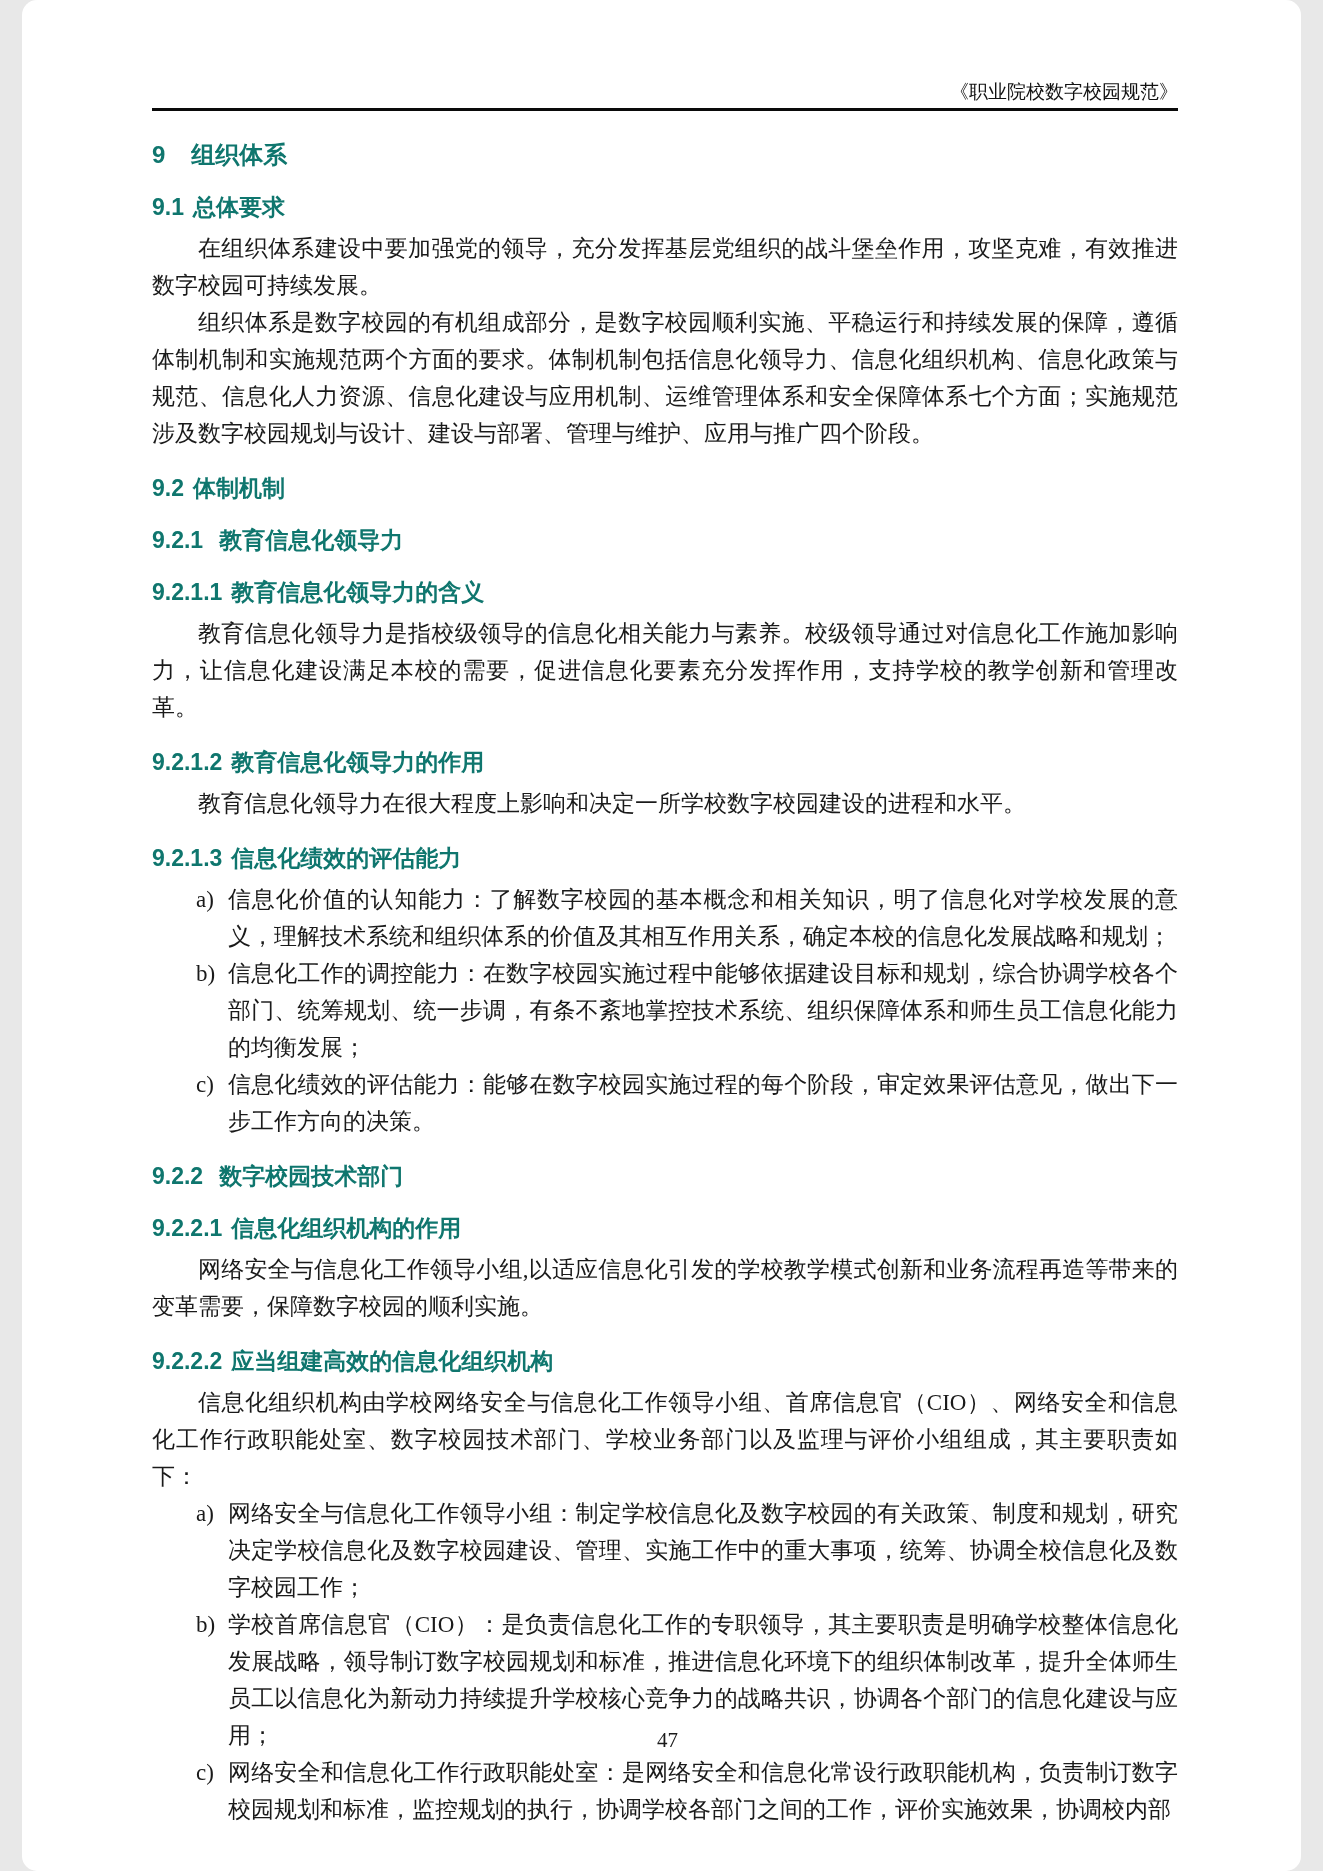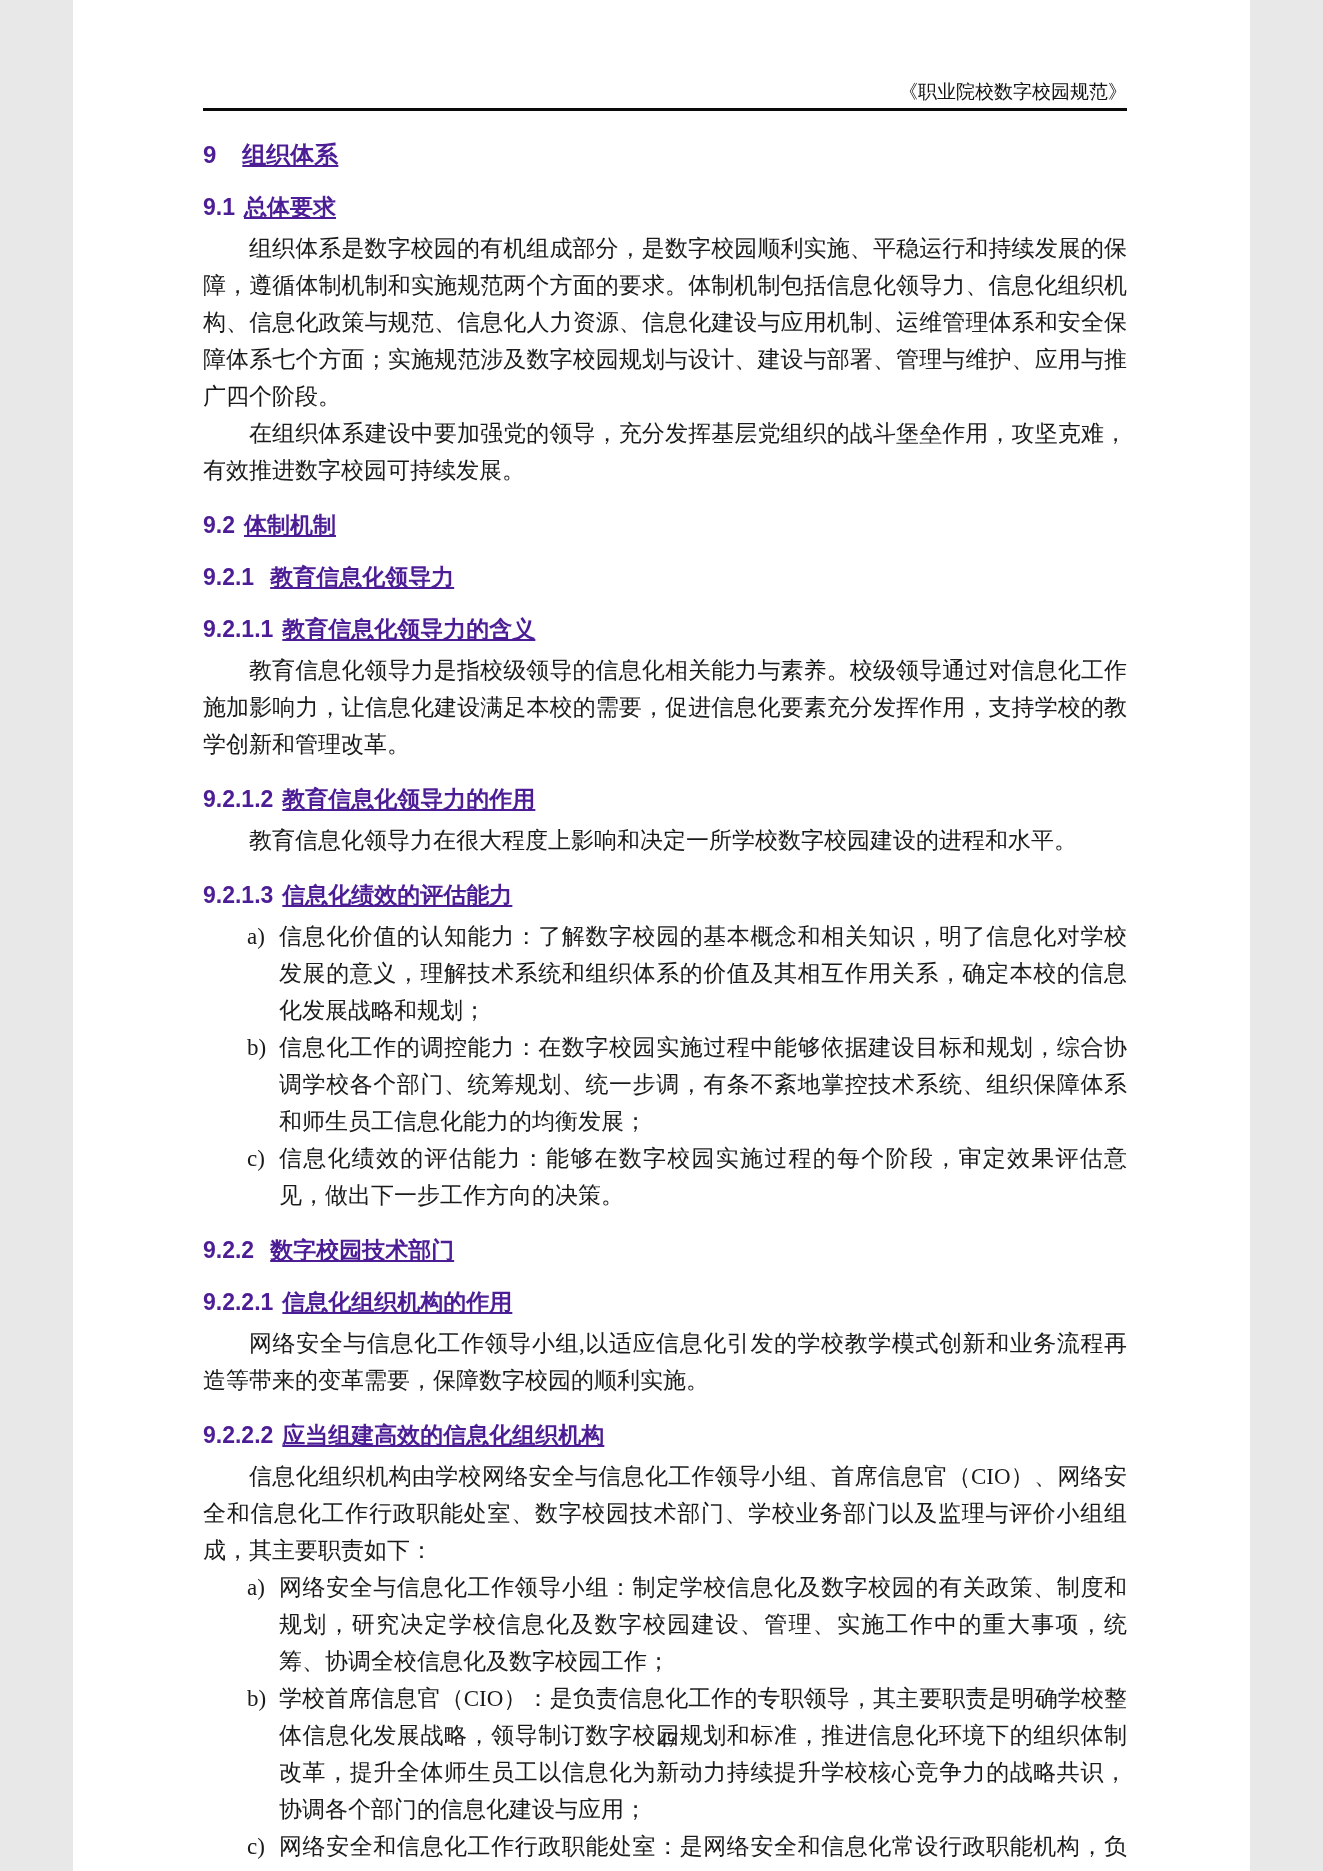--- a/index.html
+++ b/index.html
@@ -5,12 +5,13 @@
   html,body{margin:0;padding:0;background:#e8e8e8;}
   .page{
     position:relative;
-    width:1177px;height:1871px;
+    width:1279px;height:1871px;
     margin:0 auto;
     background:#ffffff;
     overflow:hidden;
     color:#1a1a1a;
     font-family:"Liberation Serif","DejaVu Serif",serif;
+    border-radius:15px;
   }
   .content{
     position:absolute;

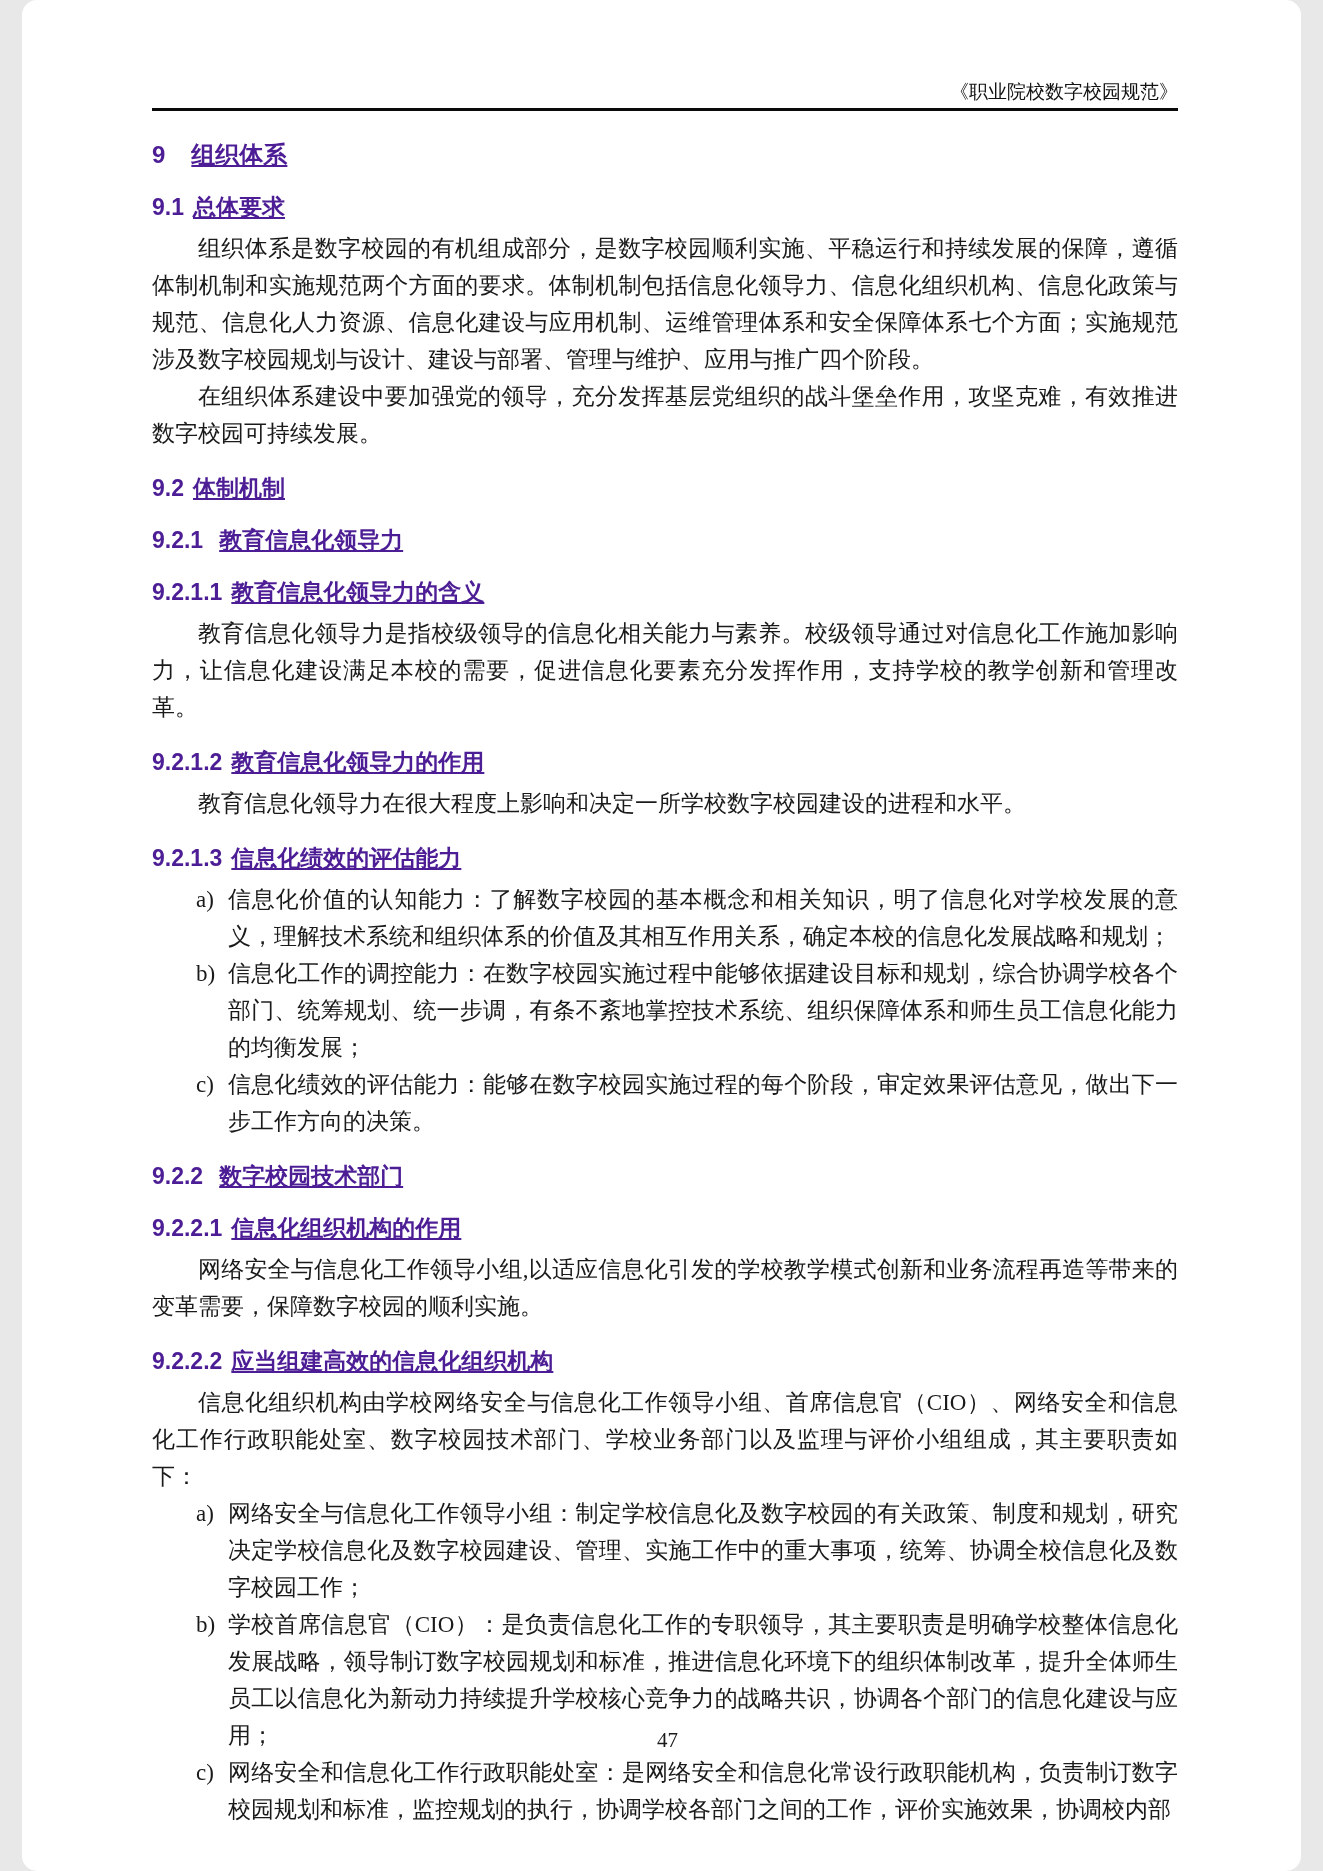--- a/index.html
+++ b/index.html
@@ -32,10 +32,9 @@
   h1,h2,h3,h4{
     font-family:"Liberation Sans","DejaVu Sans",sans-serif;
     font-weight:bold;
-    color:#4c1d95;
+    color:#0f766e;
     line-height:32px;
     margin:20px 0 7px 0;
-    text-decoration:underline;
   }
   h1{font-size:24px;margin-top:28px;margin-bottom:10px;}
   h2,h3,h4{font-size:23px;}

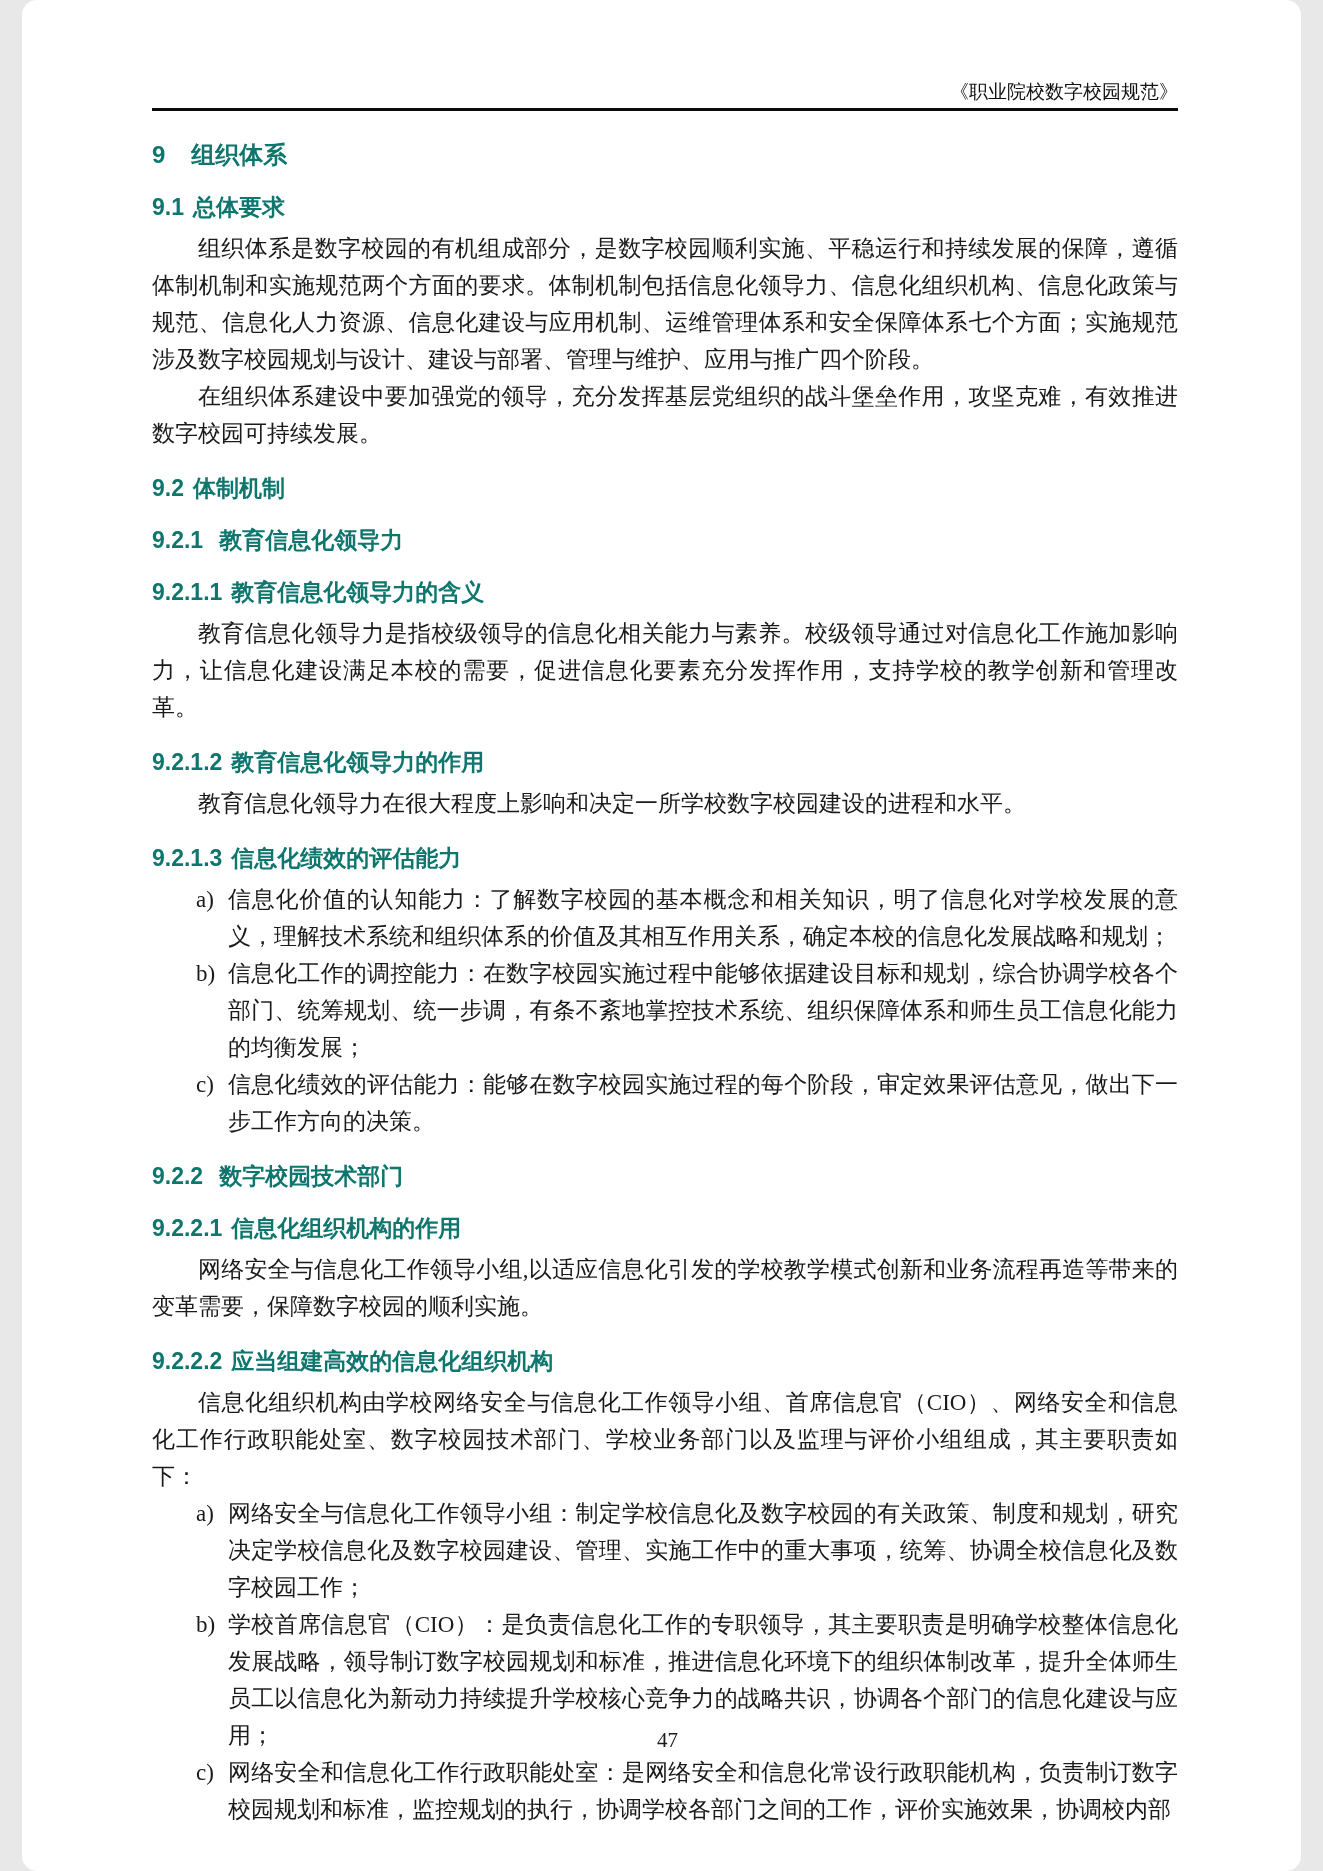--- a/index.html
+++ b/index.html
@@ -89,8 +89,8 @@
       <span class="hnum">9.1</span><span>总体要求</span>
     </h2>
 
+    <p class="body">在组织体系建设中要加强党的领导，充分发挥基层党组织的战斗堡垒作用，攻坚克难，有效推进数字校园可持续发展。</p>
     <p class="body">组织体系是数字校园的有机组成部分，是数字校园顺利实施、平稳运行和持续发展的保障，遵循体制机制和实施规范两个方面的要求。体制机制包括信息化领导力、信息化组织机构、信息化政策与规范、信息化人力资源、信息化建设与应用机制、运维管理体系和安全保障体系七个方面；实施规范涉及数字校园规划与设计、建设与部署、管理与维护、应用与推广四个阶段。</p>
-    <p class="body">在组织体系建设中要加强党的领导，充分发挥基层党组织的战斗堡垒作用，攻坚克难，有效推进数字校园可持续发展。</p>
 
     <h2>
       <span class="hnum">9.2</span><span>体制机制</span>

